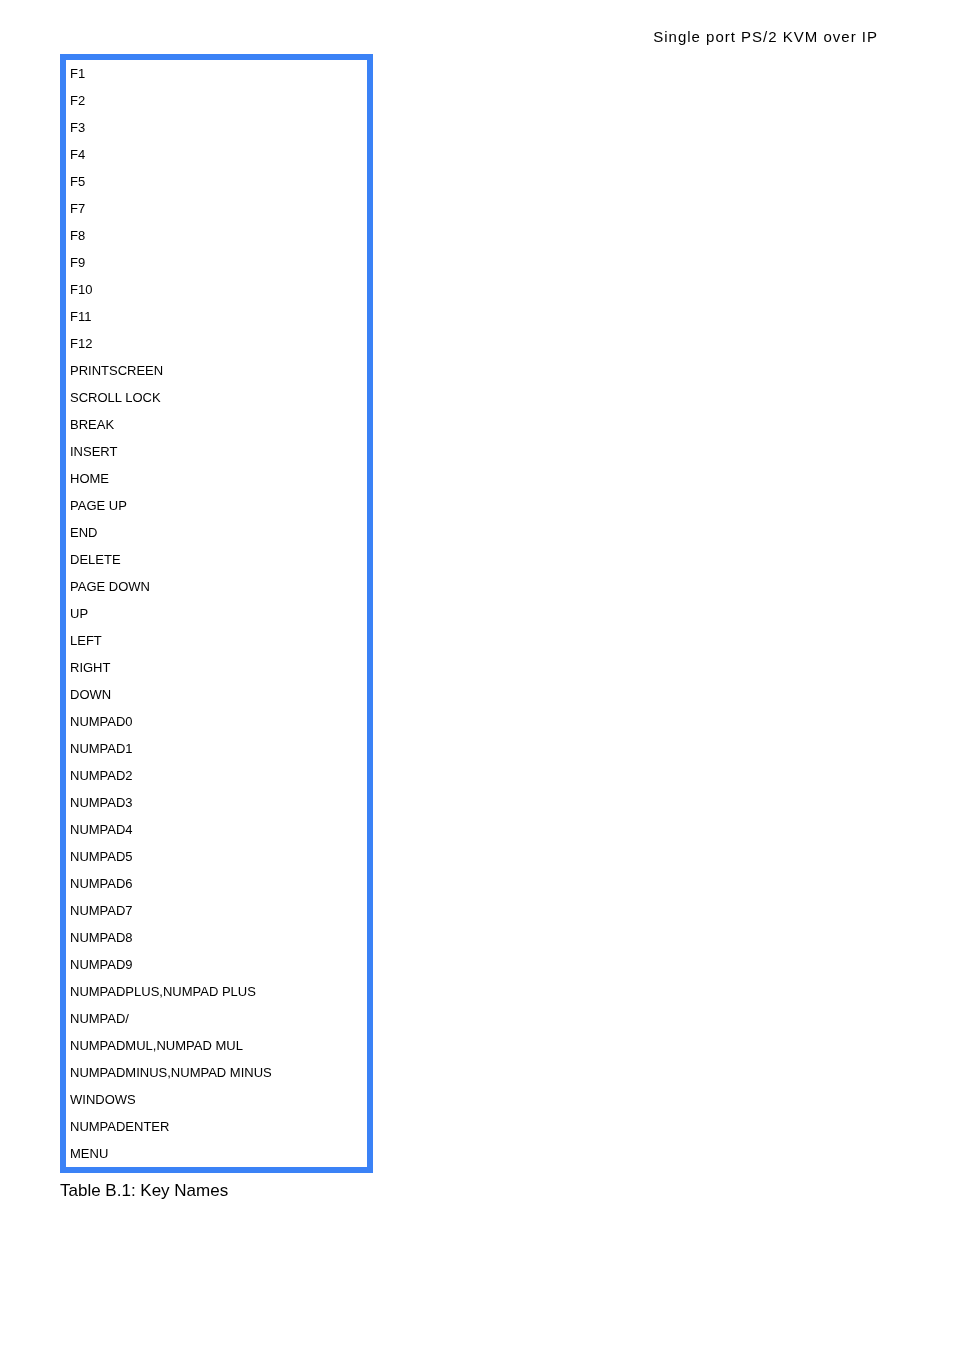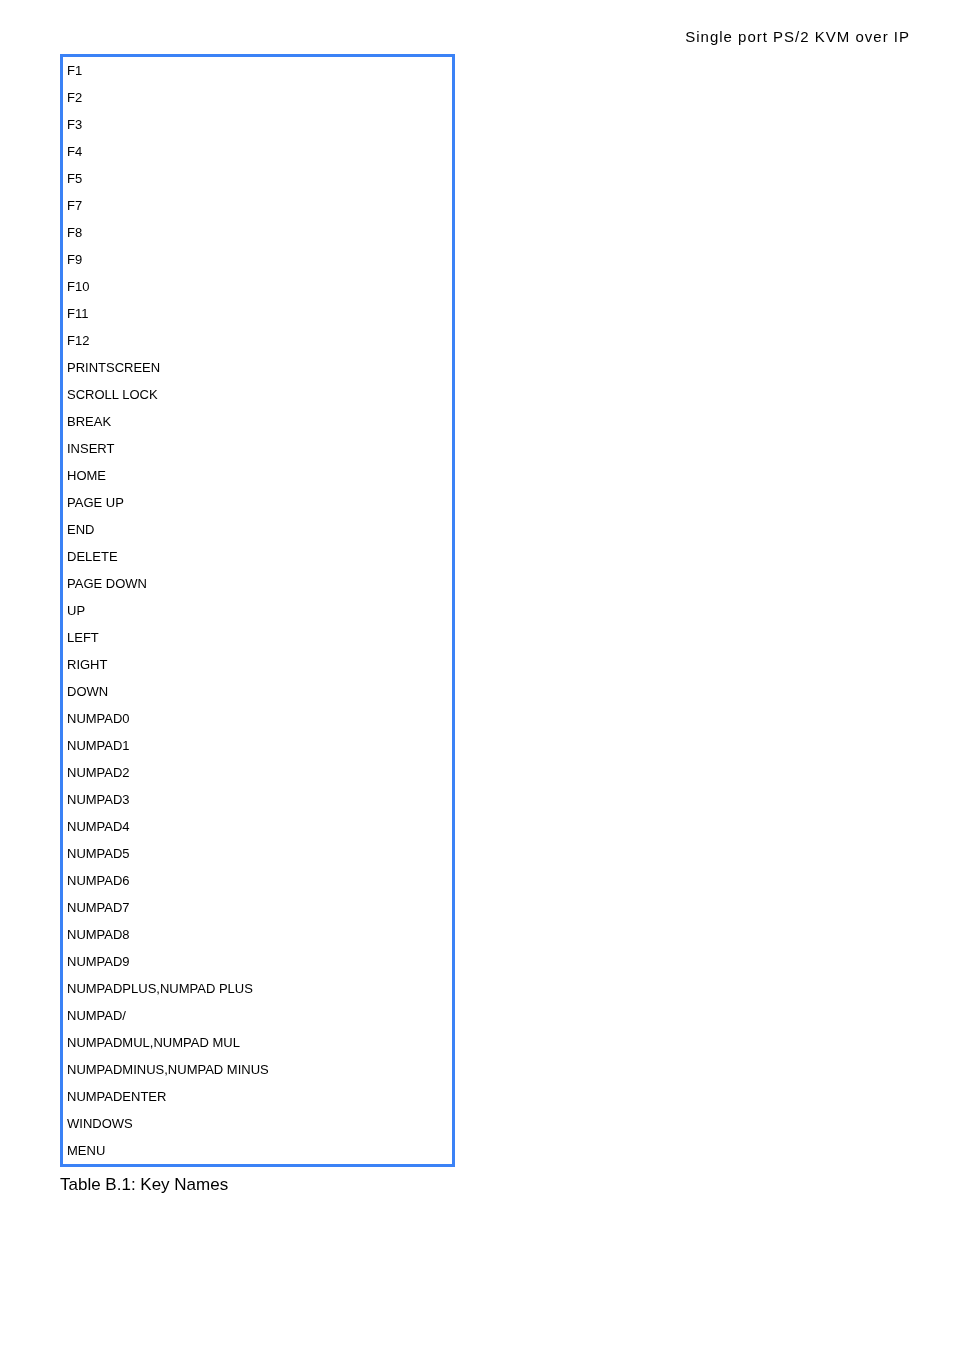--- a/index.html
+++ b/index.html
@@ -18,7 +18,7 @@
     .header-text {
       position: absolute;
       top: 28px;
-      right: 44px;
+      right: 76px;
       font-size: 15px;
       color: #000000;
       letter-spacing: 1px;

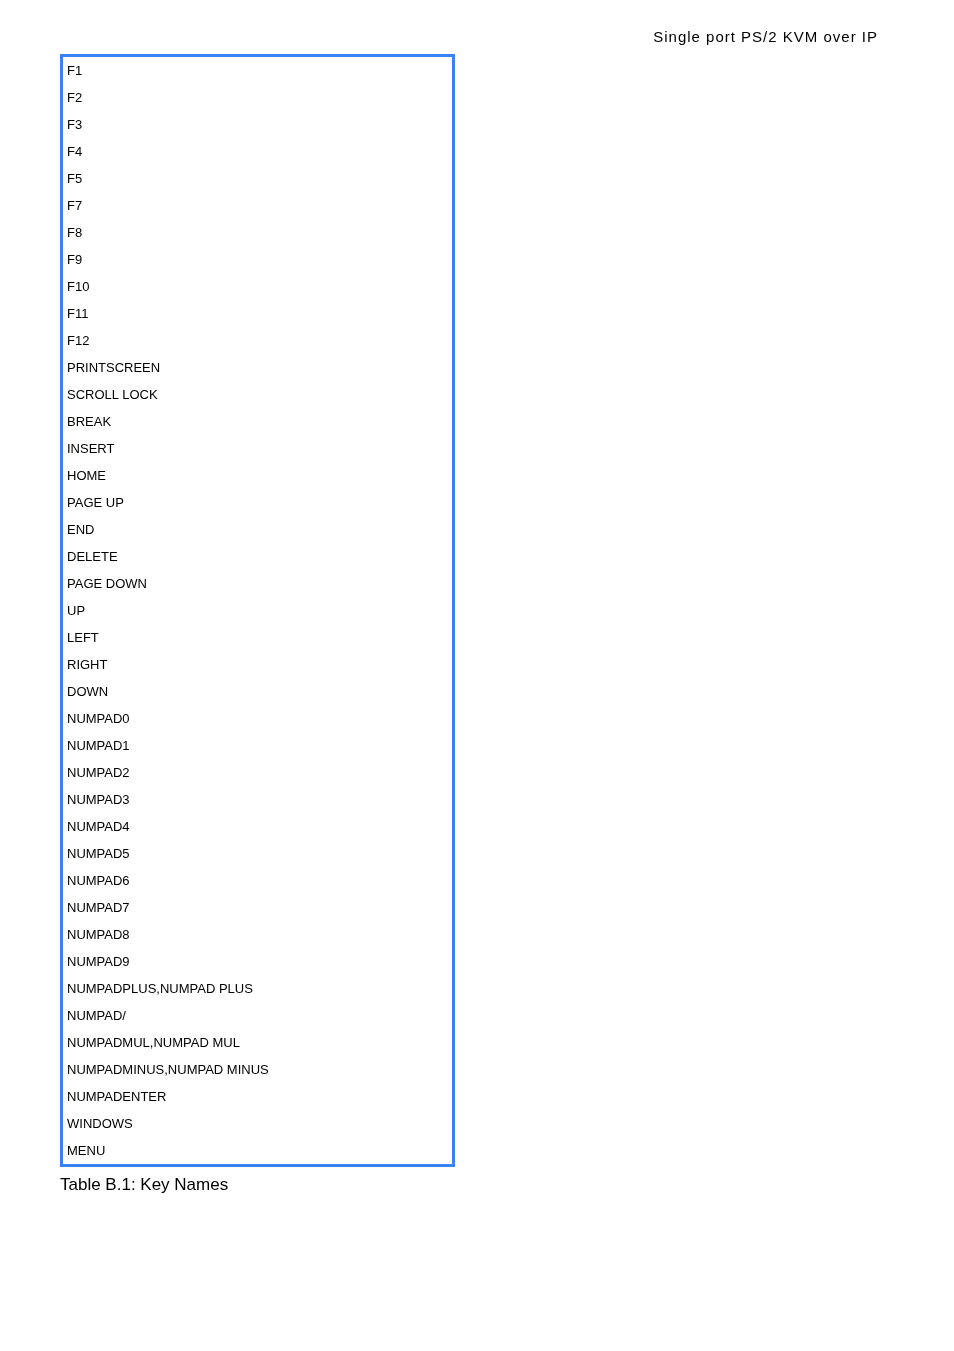--- a/index.html
+++ b/index.html
@@ -27,9 +27,9 @@
       margin-top: 24px;
     }
     .key-table {
-      border: 3px solid #3b82f6;
+      border: 6px solid #3b82f6;
       border-collapse: collapse;
-      width: 395px;
+      width: 313px;
     }
     .key-table td {
       font-size: 13px;

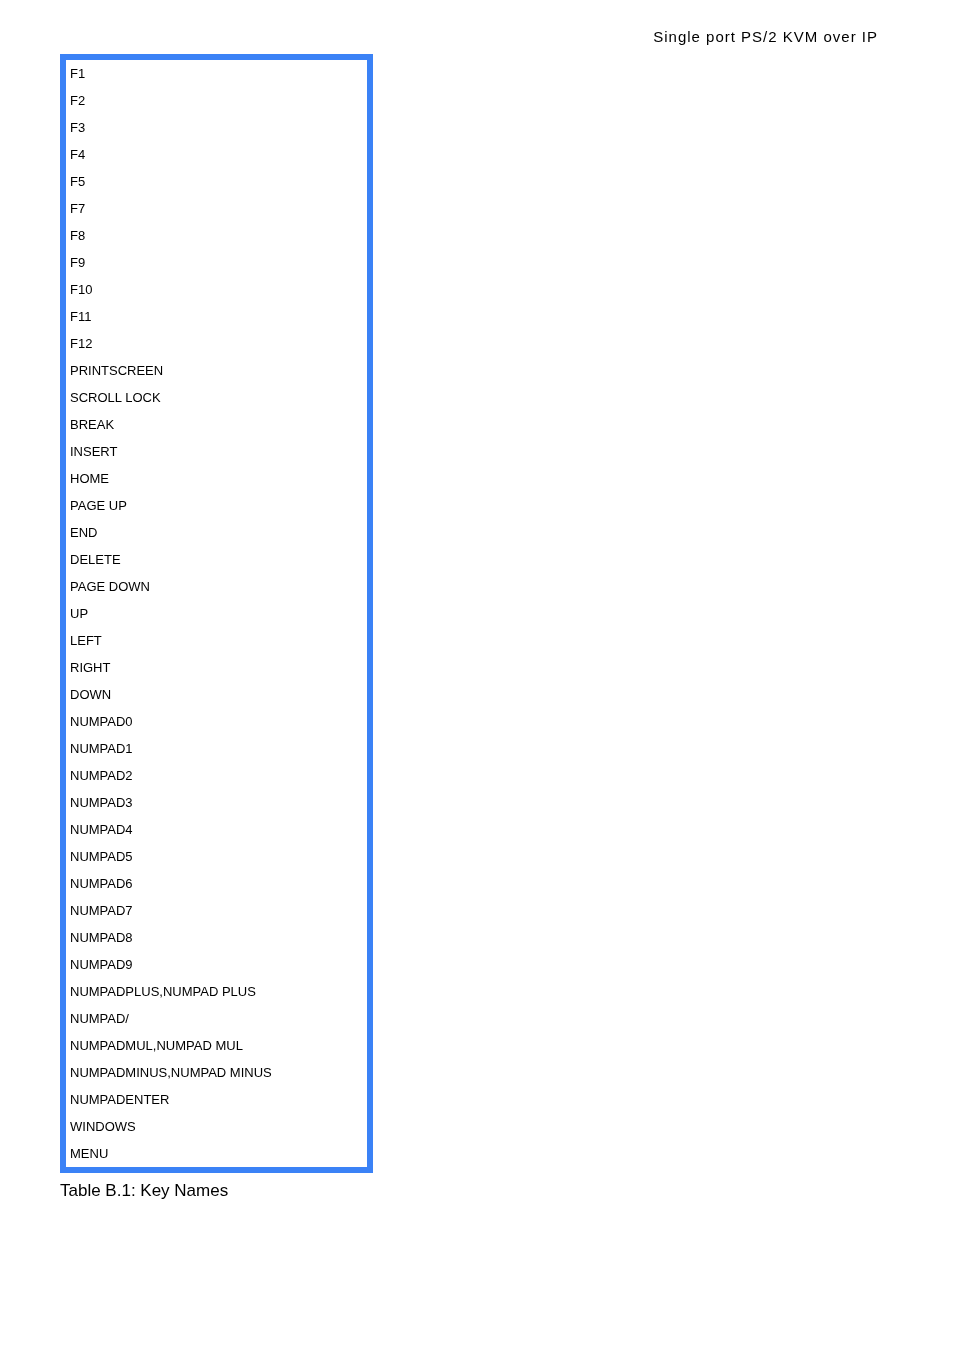--- a/index.html
+++ b/index.html
@@ -166,10 +166,10 @@
           <td>NUMPADMINUS,NUMPAD MINUS</td>
         </tr>
       <tr>
-          <td>NUMPADENTER</td>
+          <td>WINDOWS</td>
         </tr>
       <tr>
-          <td>WINDOWS</td>
+          <td>NUMPADENTER</td>
         </tr>
       <tr>
           <td>MENU</td>

